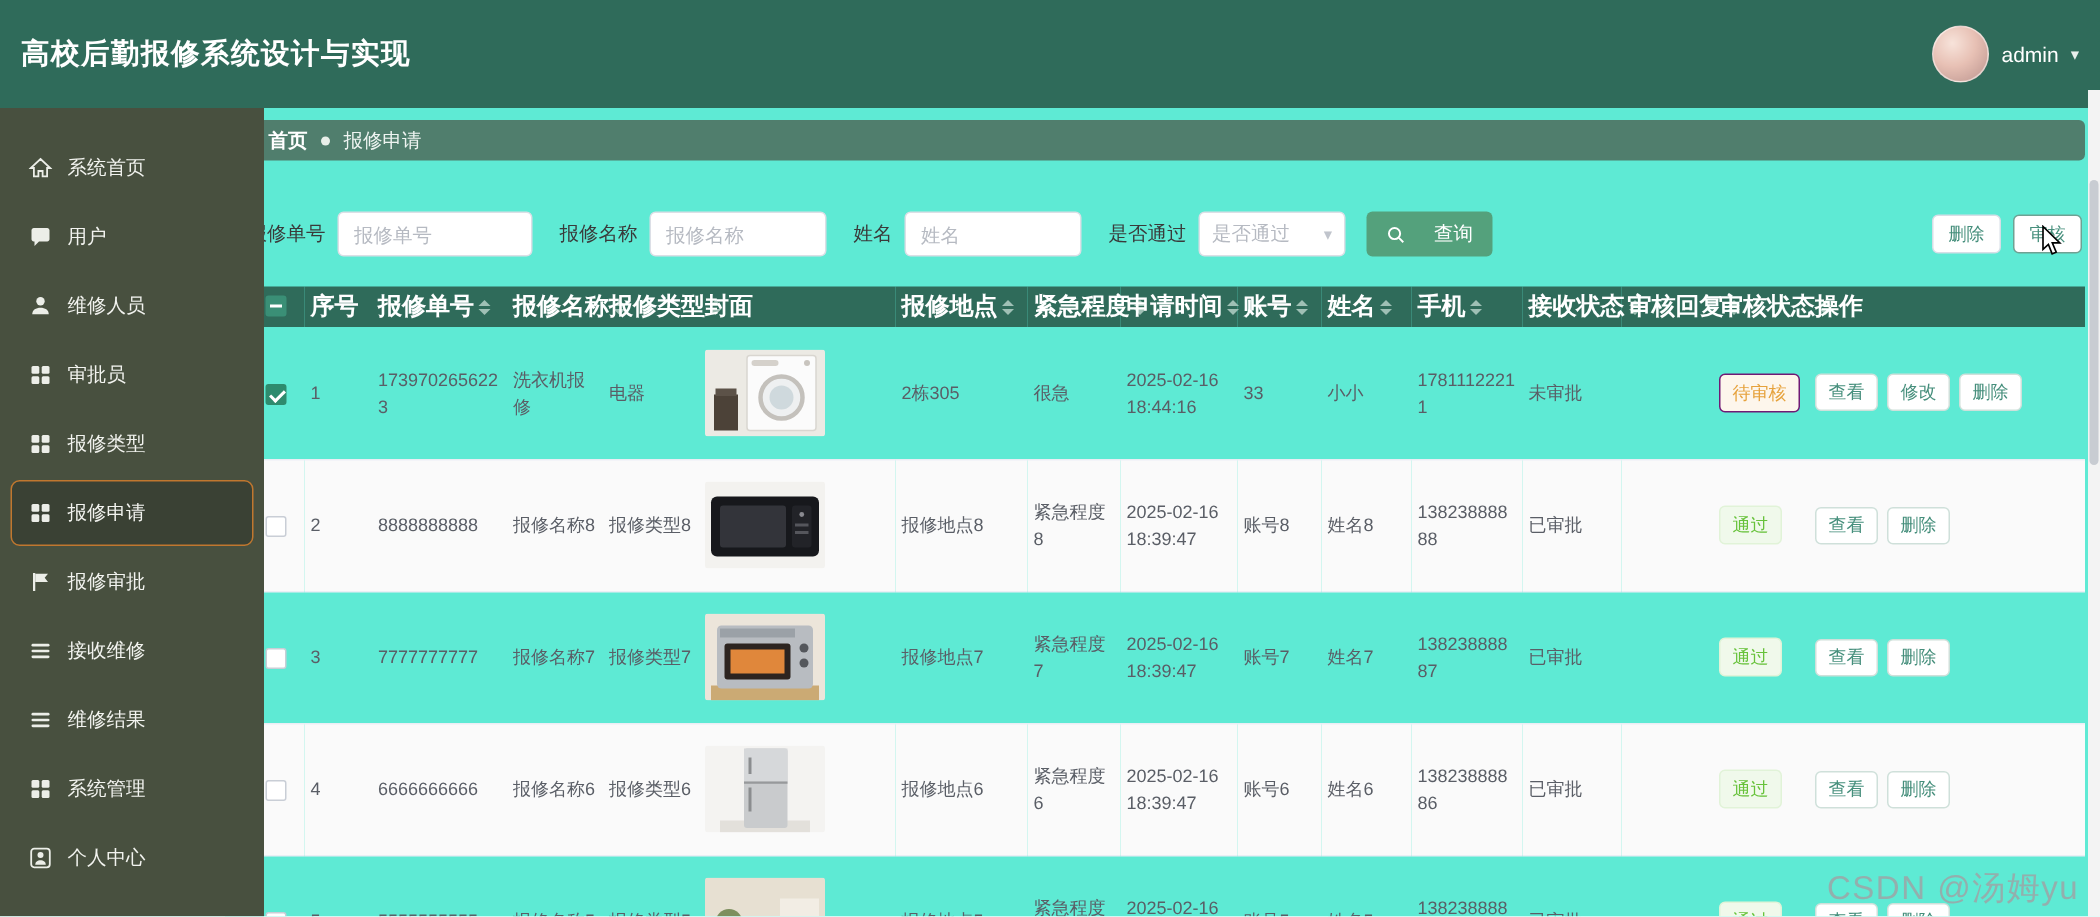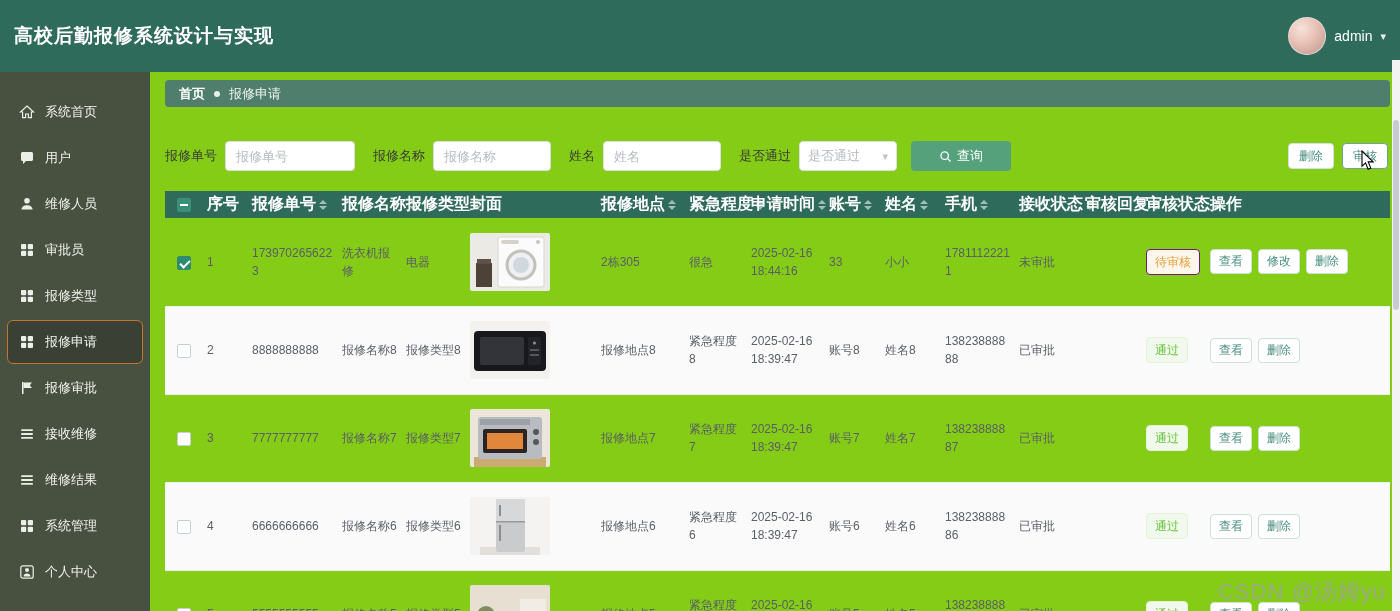--- a/index.html
+++ b/index.html
@@ -31,7 +31,7 @@
 
   
   .main { position:absolute; left:150px; top:60px; right:8px; bottom:0;
-    background:#84cc16; padding:20px 2px 0 15px; overflow:hidden; }
+    background:#5eead4; padding:20px 2px 0 15px; overflow:hidden; }
 
   .breadcrumb { height:27px; background:var(--breadcrumb-bg,#507e6d); border-radius:4px;
     display:flex; align-items:center; padding:0 14px; gap:9px; }

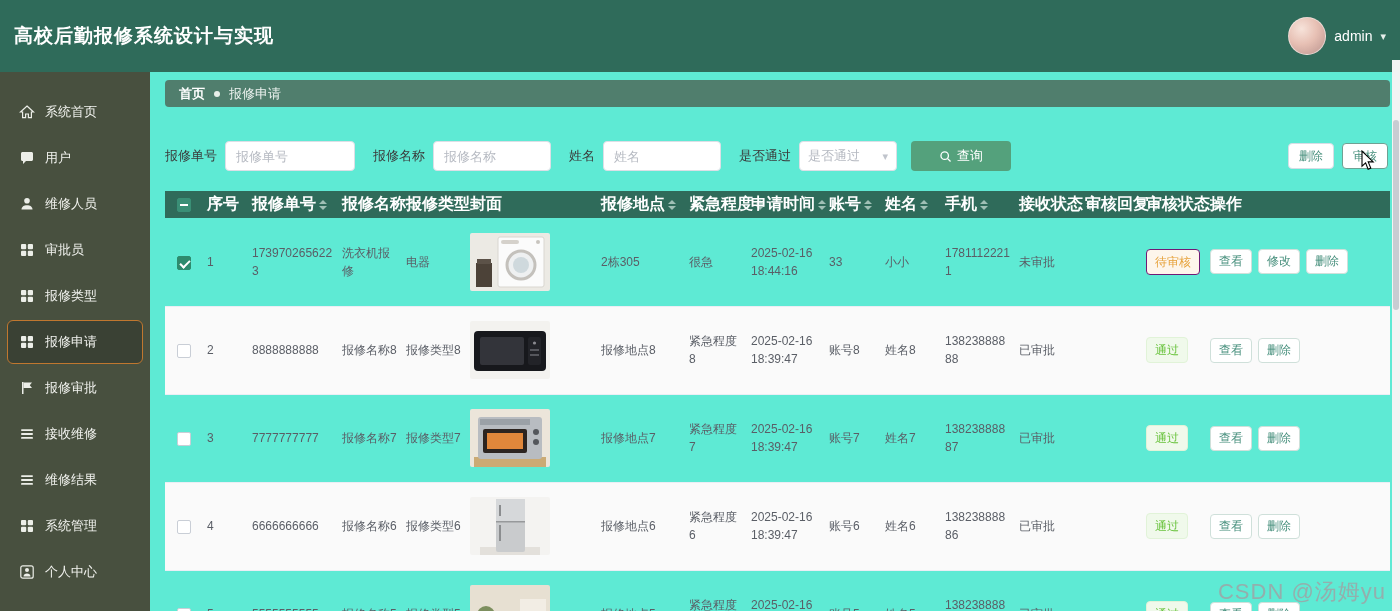--- a/index.html
+++ b/index.html
@@ -20,7 +20,7 @@
   .hdr-caret { color:#e8efec; font-size:11px; }
 
   
-  .sidebar { position:absolute; top:60px; left:0; width:150px; bottom:0;
+  .sidebar { position:absolute; top:60px; left:0; width:176px; bottom:0;
     background:var(--sidebar-bg,#48503f); padding-top:28px; z-index:4; }
   .side-item { height:44px; margin:2px 7px; display:flex; align-items:center; gap:10px;
     padding:0 11px; color:#f2f3ef; font-size:13px; cursor:pointer; border-radius:6px;

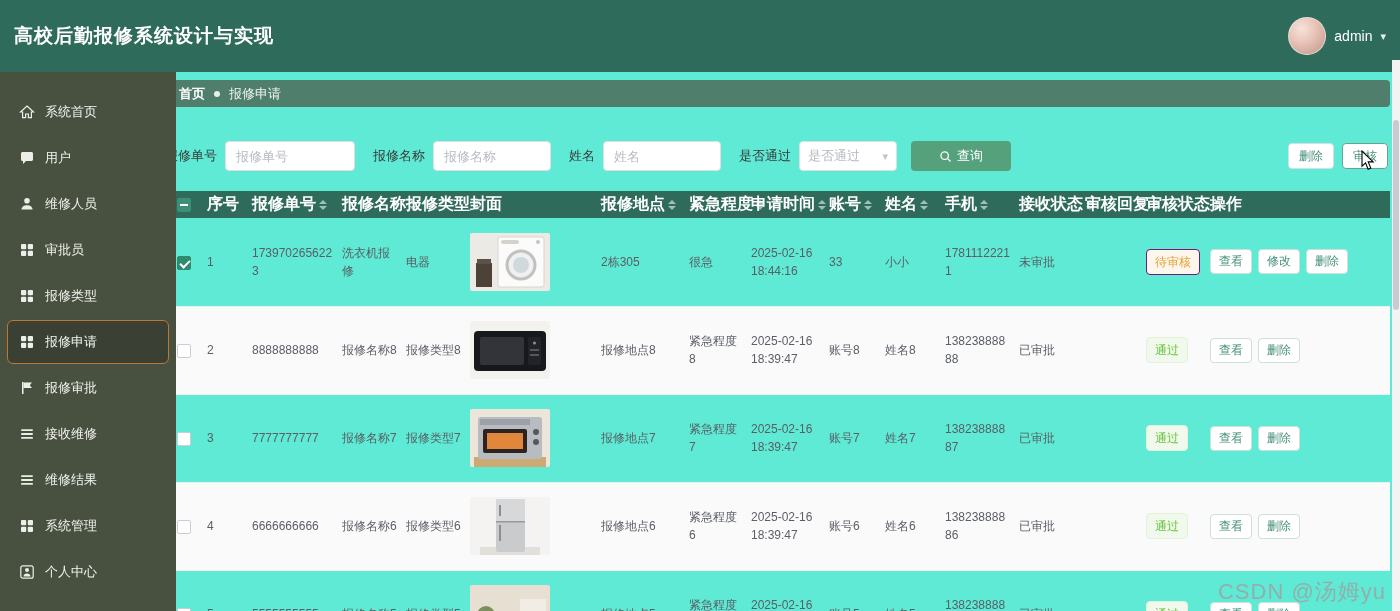--- a/index.html
+++ b/index.html
@@ -50,9 +50,9 @@
     padding:0 8px; display:flex; align-items:center; justify-content:space-between;
     color:#b6bac2; font-size:13px; margin-right:14px; background:#fff; cursor:pointer; }
   .sel-caret { color:#c0c4cc; font-size:11px; }
-  .btn-search { height:30px; padding:0 28px; background:var(--search-btn,#54a17c); color:#fff;
+  .btn-search { height:30px; padding:0 13px; background:var(--search-btn,#54a17c); color:#fff;
     border:none; border-radius:4px; font-size:13px; display:inline-flex; align-items:center;
-    gap:5px; cursor:pointer; }
+    gap:19px; cursor:pointer; }
   .btn-search svg { width:13px; height:13px; }
   .top-actions { position:absolute; right:2px; top:2px; display:flex; gap:8px; }
   .btn-plain { height:26px; padding:0 10px; background:#fff; border:1px solid #d6dee6;

